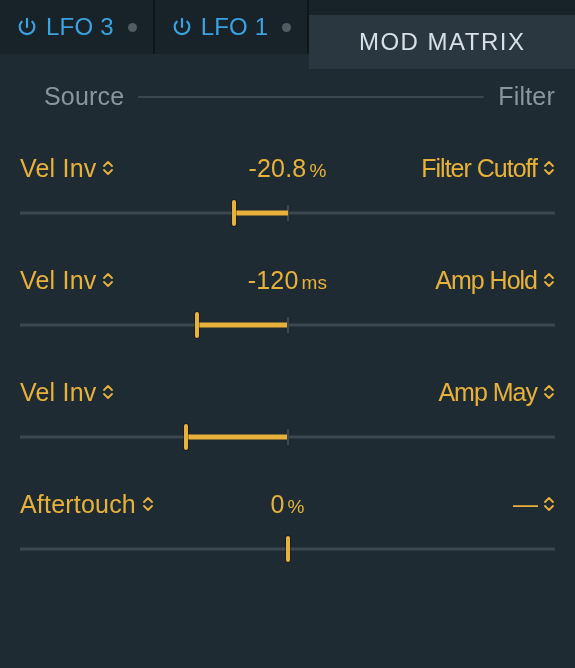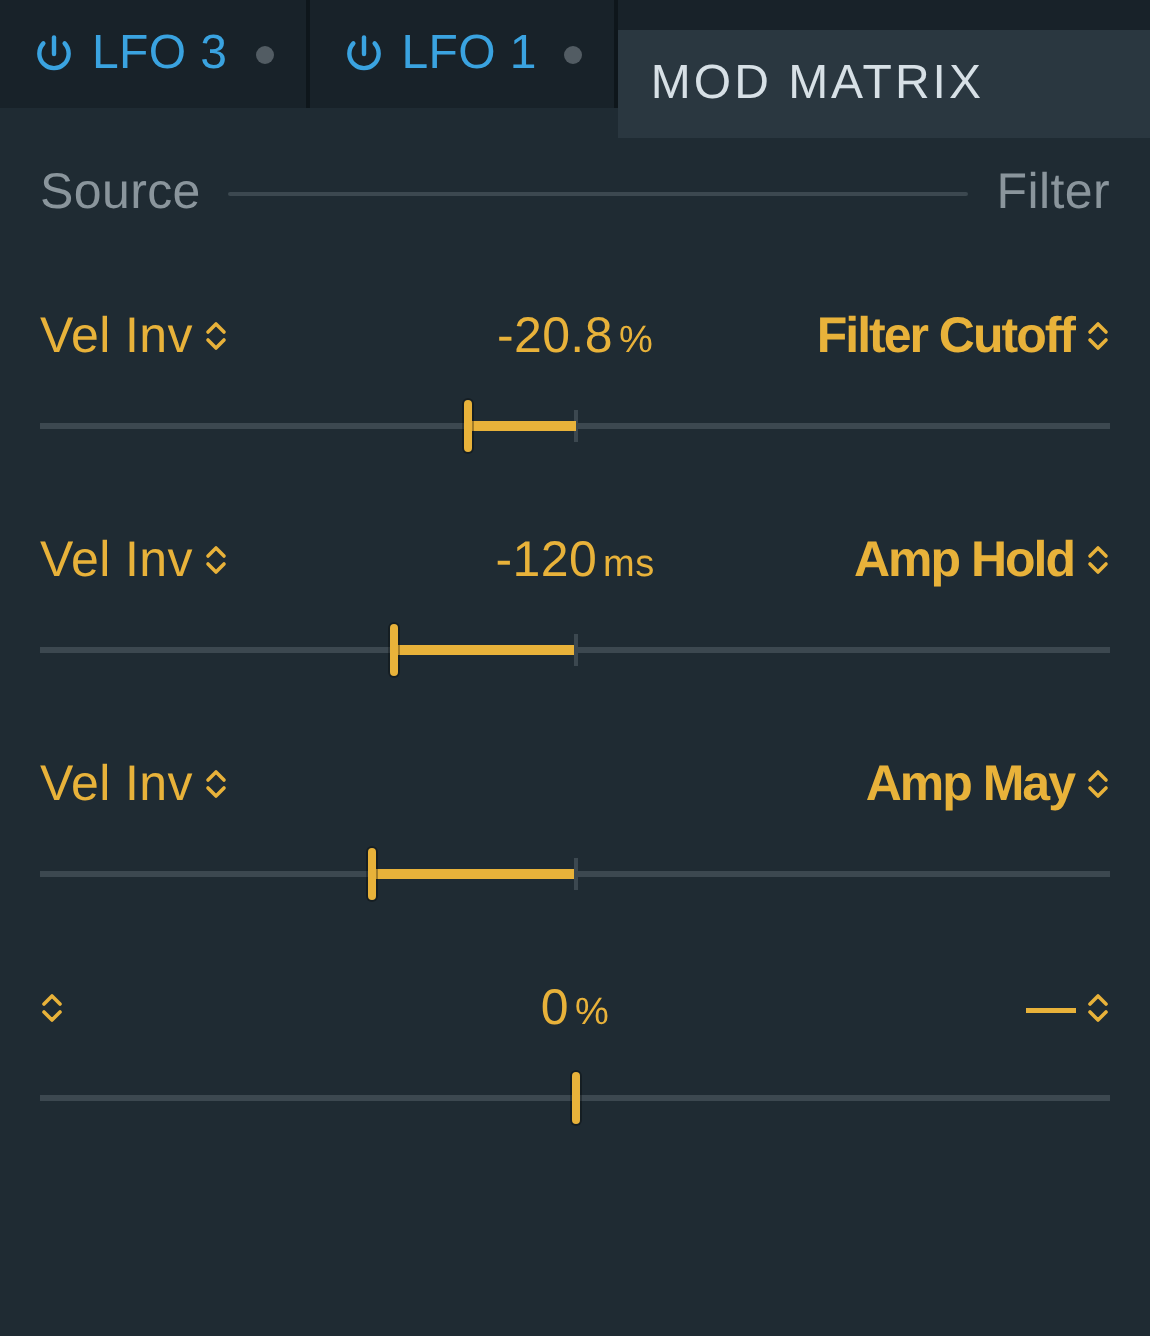--- a/index.html
+++ b/index.html
@@ -36,7 +36,7 @@
     border-right:2px solid #0e161b;
     box-sizing:border-box;
   }
-  .tab.mod{color:var(--white);background:var(--bg-tab-active);flex:1;font-weight:500;letter-spacing:1.5px;border-right:none;margin-top:30px;}
+  .tab.mod{color:var(--white);background:var(--bg-tab-active);flex:1;justify-content:center;font-weight:500;letter-spacing:1.5px;border-right:none;margin-top:30px;}
   .power svg{width:22px;height:22px;display:block;}
   .dot{width:9px;height:9px;border-radius:50%;background:#525c63;margin-left:6px;}
 

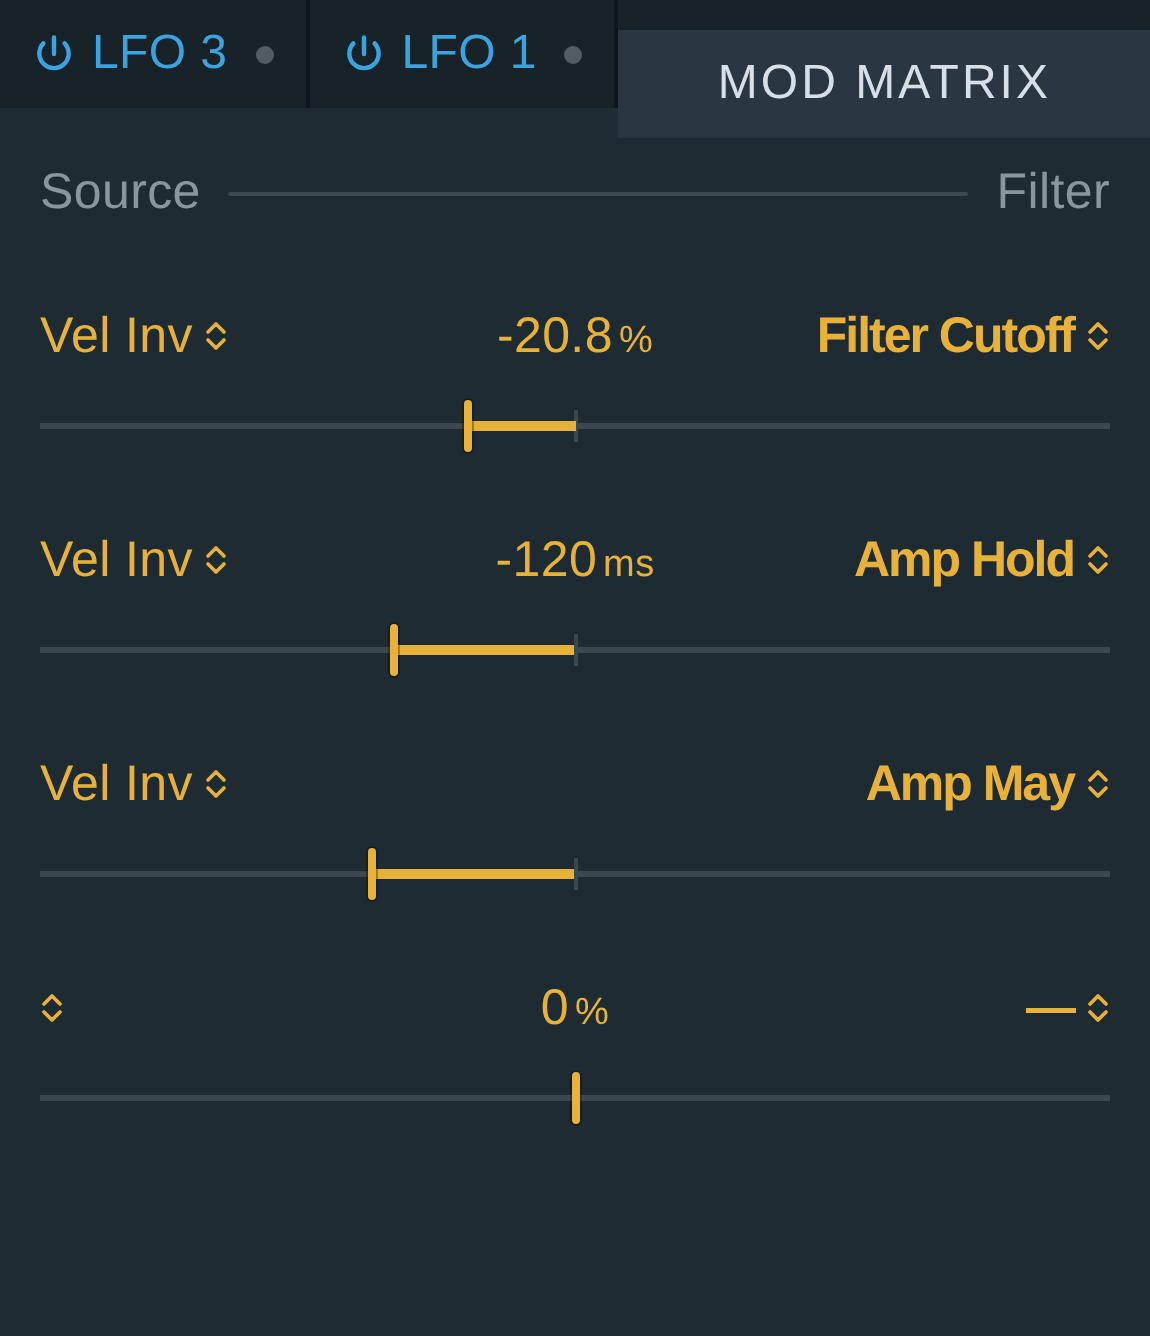--- a/index.html
+++ b/index.html
@@ -46,6 +46,7 @@
     padding:28px 20px 8px 20px;
     color:var(--grey);
     font-size:25px;
+    margin-left:24px;
   }
   .hdr .line{flex:1;height:2px;background:#3c4850;margin:0 14px;border-radius:1px;}
 

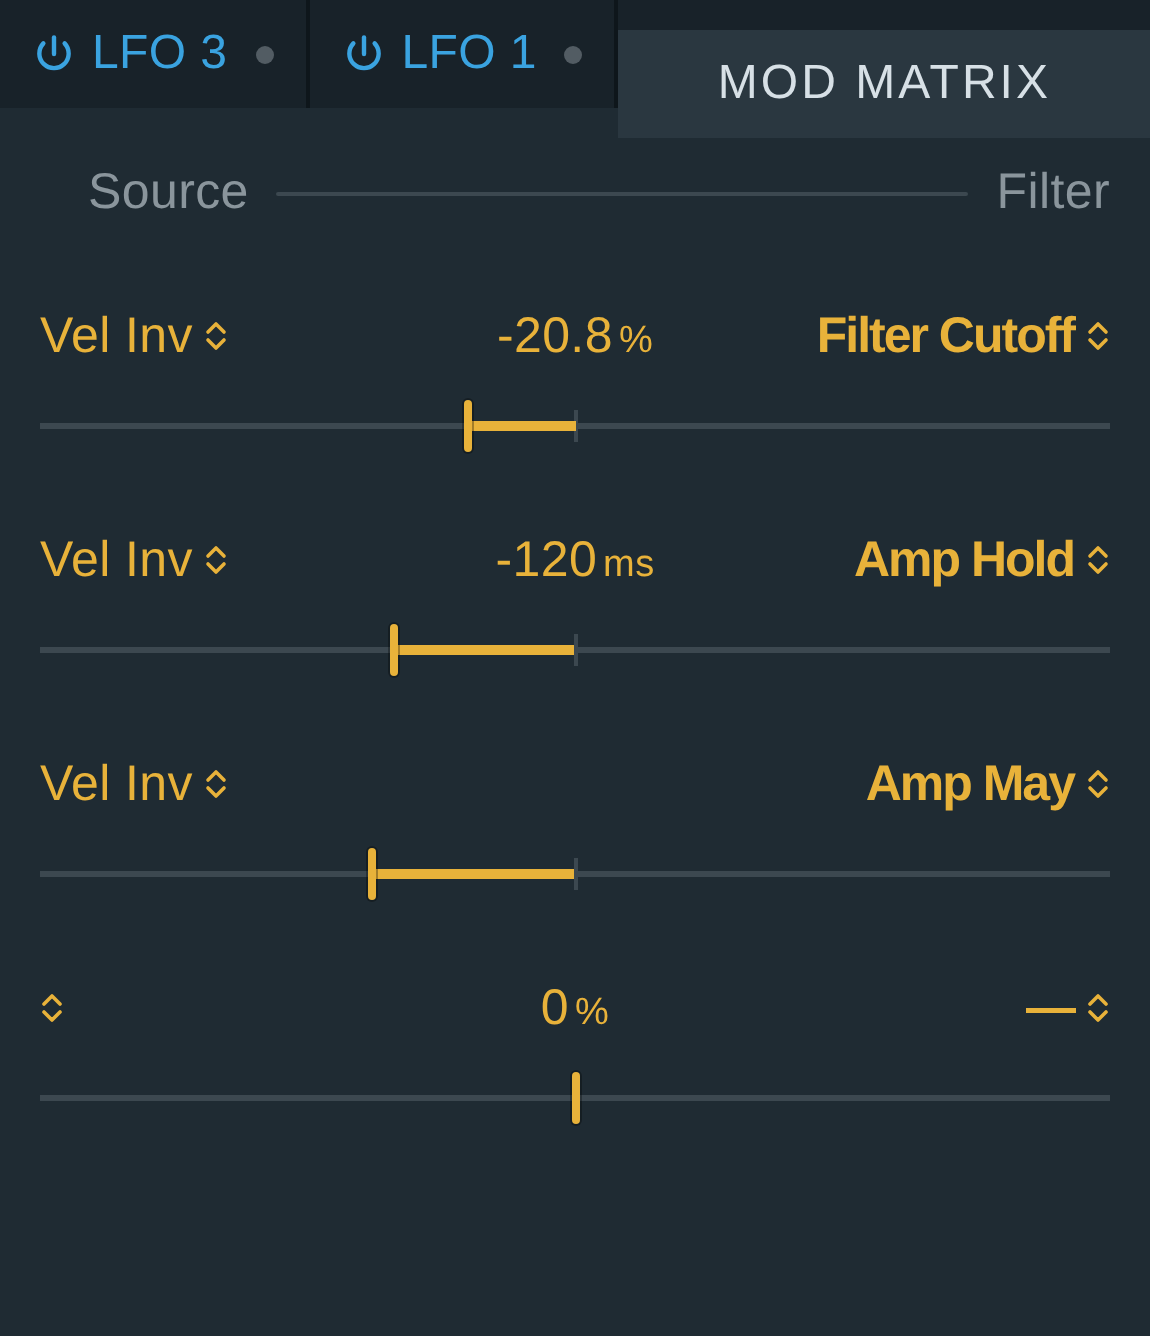--- a/index.html
+++ b/index.html
@@ -61,7 +61,7 @@
   .sel{display:inline-flex;align-items:center;gap:6px;white-space:nowrap;}
   .sel.src{min-width:130px;}
   .sel.tgt{min-width:150px;justify-content:flex-end;}
-  .sel .dash{letter-spacing:-1px;font-weight:bold;}
+  .sel .dash{letter-spacing:-1px;}
   .value{flex:0 0 auto;color:var(--amber);}
   .value .num{font-size:25px;}
   .value .unit{font-size:19px;margin-left:3px;}

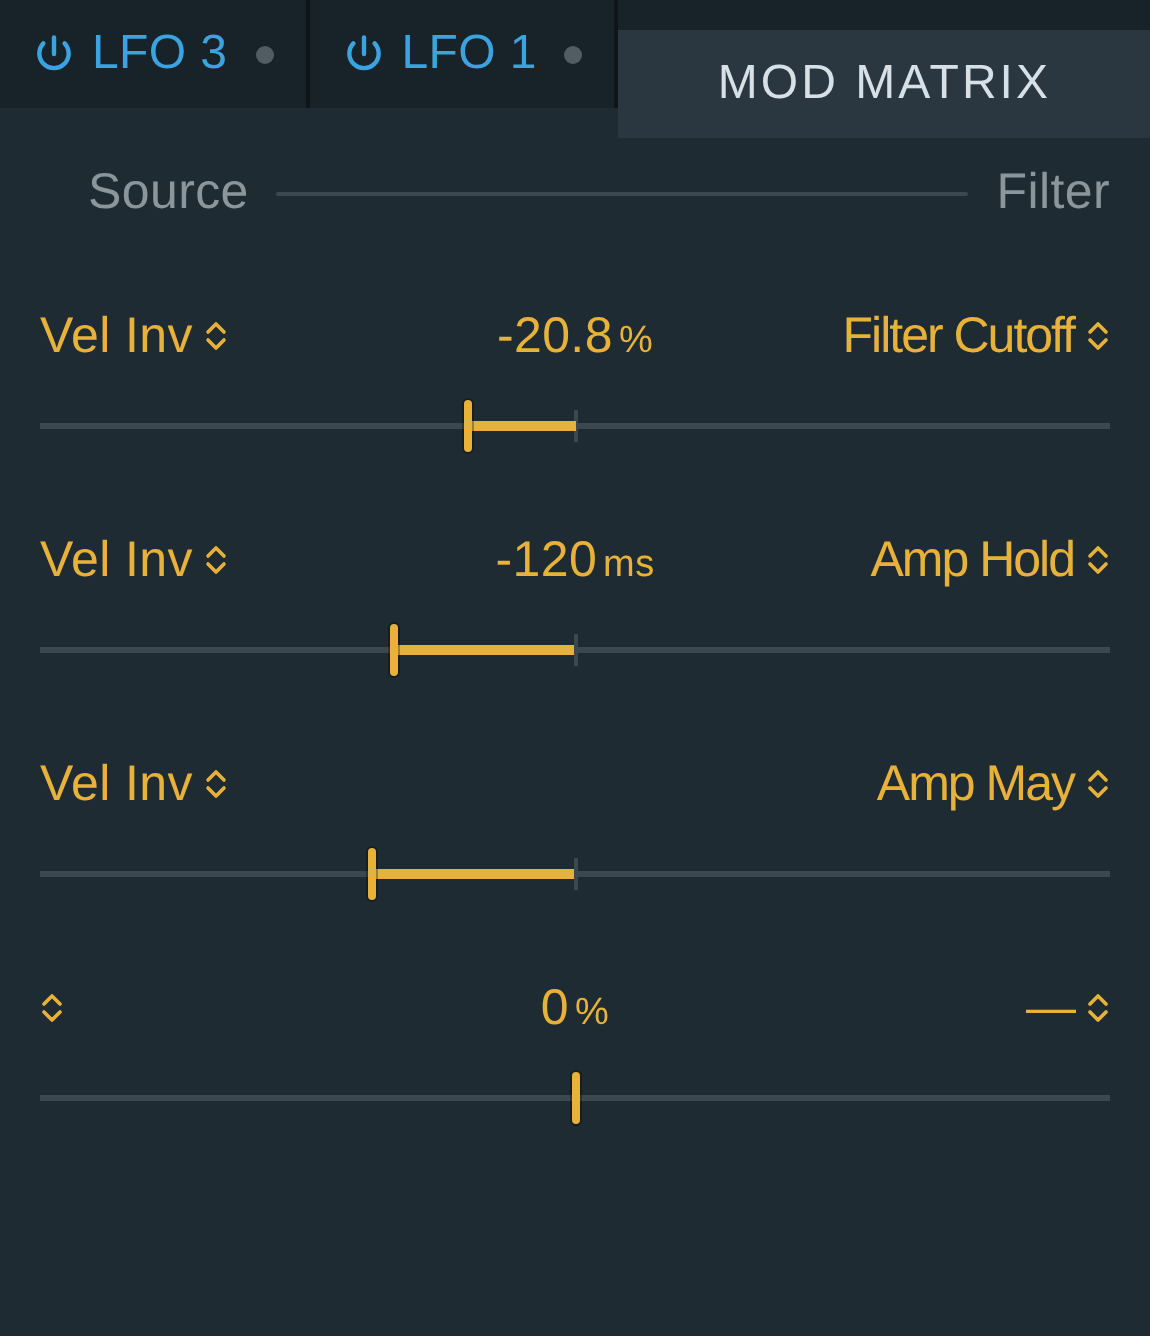--- a/index.html
+++ b/index.html
@@ -220,6 +220,7 @@
   <div class="row">
     <div class="row-top">
       <span class="sel src">
+        <span>Aftertouch</span>
         <span class="updn">
           <svg viewBox="0 0 12 18">
               <path d="M2 7 L6 3 L10 7 M2 11 L6 15 L10 11" fill="none" stroke="#e8b23a" stroke-width="1.8" stroke-linecap="round" stroke-linejoin="round"></path>

